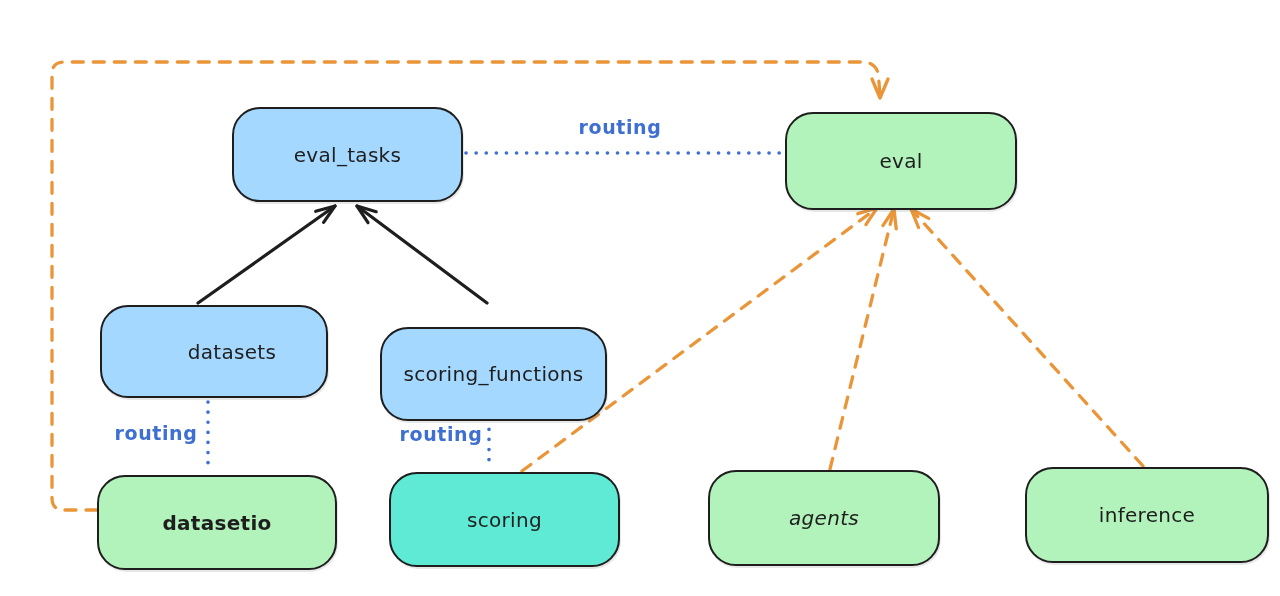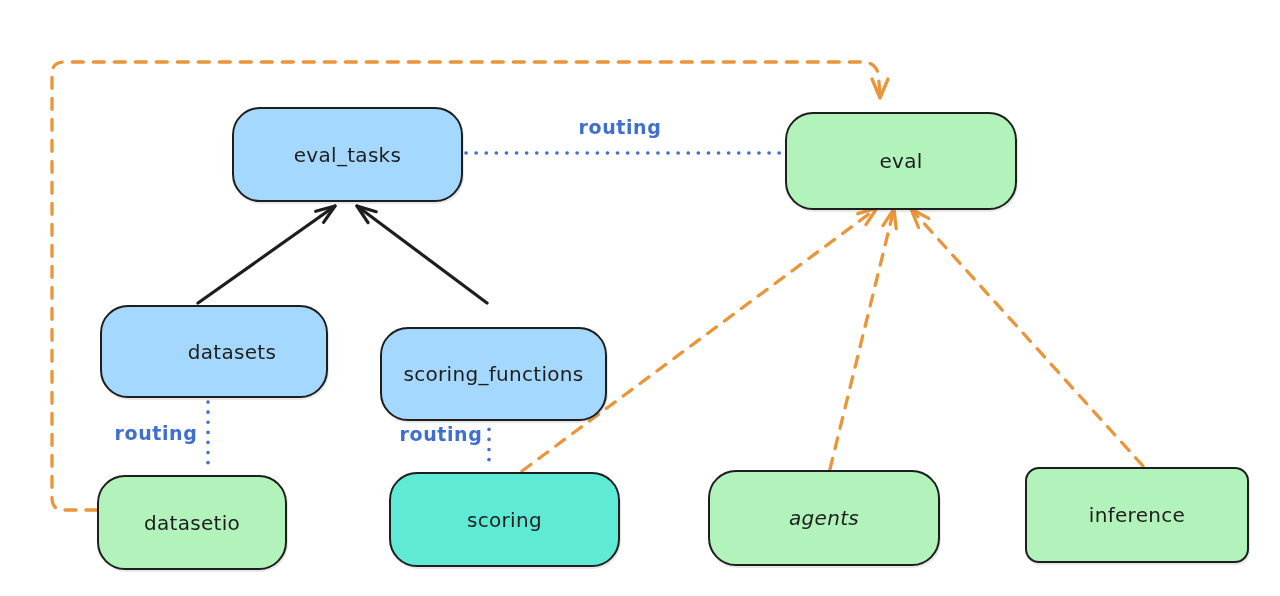--- a/index.html
+++ b/index.html
@@ -48,7 +48,7 @@
   .pos-eval              { left: 785px;  top: 112px; width: 232px; height: 98px; }
   .pos-datasets          { left: 100px;  top: 305px; width: 228px; height: 93px; padding-left: 36px; }
   .pos-scoring_functions { left: 380px;  top: 303px; width: 227px; height: 94px; margin-top: 24px; }
-  .pos-datasetio         { left: 97px;   top: 475px; width: 190px; height: 95px; }
+  .pos-datasetio         { left: 97px;   top: 475px; width: 240px; height: 95px; font-weight: bold; }
   .pos-scoring           { left: 389px;  top: 472px; width: 231px; height: 95px; }
   .pos-agents            { left: 708px;  top: 470px; width: 232px; height: 96px; font-style: italic; }
   .pos-inference         { left: 1025px; top: 467px; width: 224px; height: 96px; border-radius: 14px; }

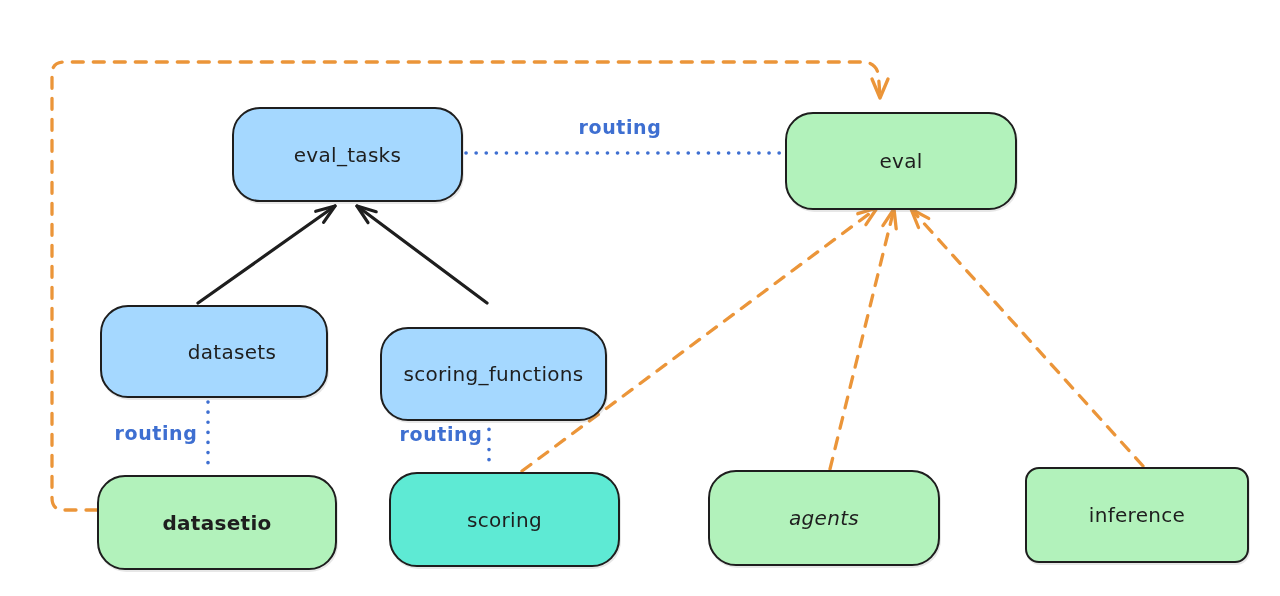--- a/index.html
+++ b/index.html
@@ -51,7 +51,7 @@
   .pos-datasetio         { left: 97px;   top: 475px; width: 240px; height: 95px; font-weight: bold; }
   .pos-scoring           { left: 389px;  top: 472px; width: 231px; height: 95px; }
   .pos-agents            { left: 708px;  top: 470px; width: 232px; height: 96px; font-style: italic; }
-  .pos-inference         { left: 1025px; top: 467px; width: 224px; height: 96px; border-radius: 14px; }
+  .pos-inference         { left: 1025px; top: 467px; width: 244px; height: 96px; }
   
   .pos-routing-top       { left: 555px; top: 116px; width: 130px; }
   .pos-routing-datasetio { left: 96px;  top: 422px; width: 120px; }

